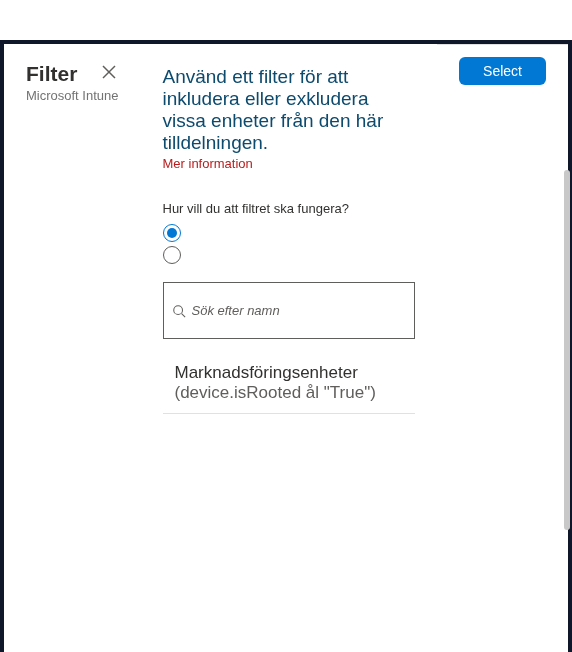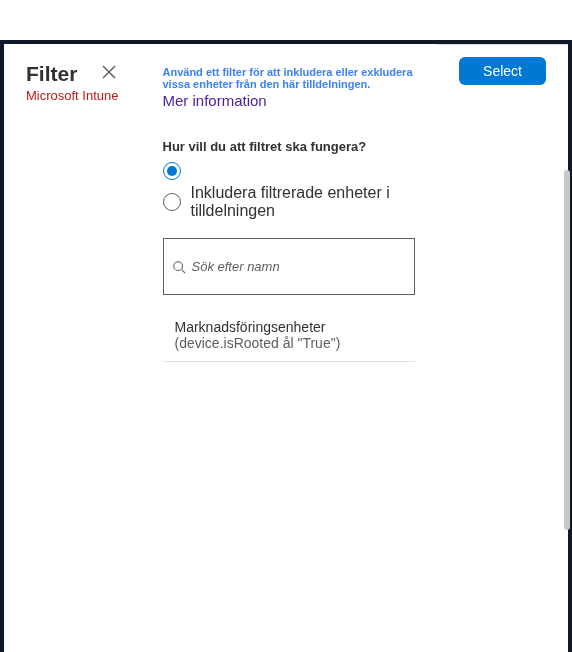--- a/index.html
+++ b/index.html
@@ -63,10 +63,9 @@
       position: relative;
     }
     .description {
-      font-size: 11px;
-      color: #3b82f6;
+      font-size: 19px;
+      color: #0c4a6e;
       padding-top: 22px;
-      font-weight: bold;
     }
     .more-info {
       font-size: 15px;

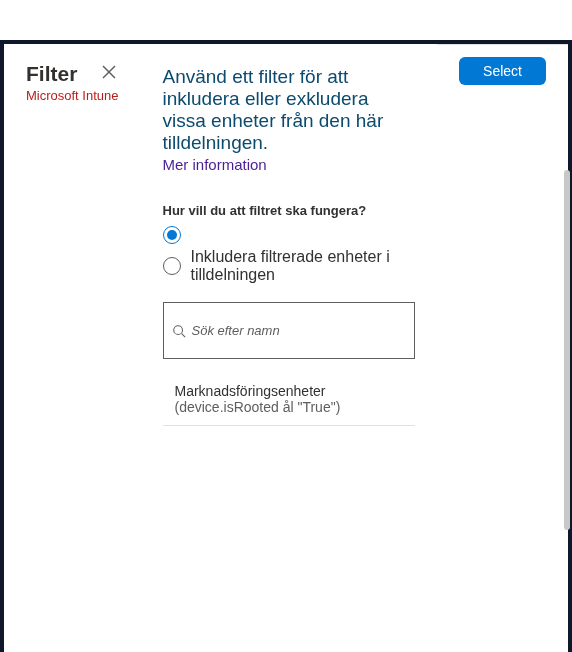--- a/index.html
+++ b/index.html
@@ -35,7 +35,7 @@
     }
     .header .subtitle {
       font-size: 13px;
-      color: #b91c1c;
+      color: #737373;
     }
     .close-btn {
       position: absolute;

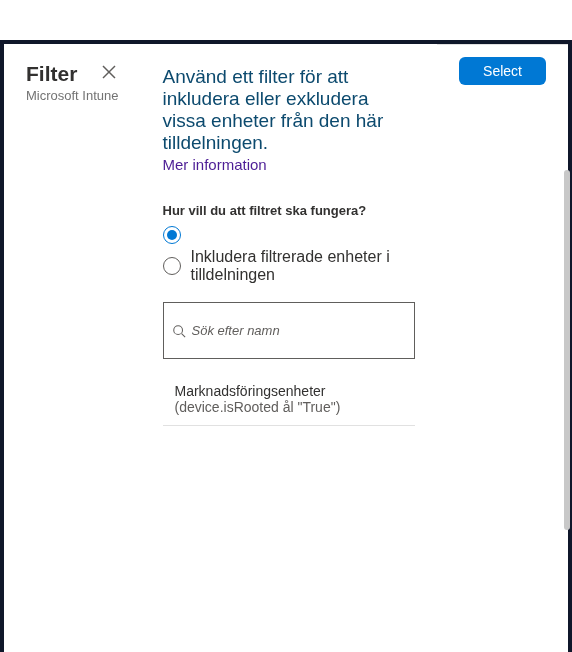--- a/index.html
+++ b/index.html
@@ -68,8 +68,8 @@
       padding-top: 22px;
     }
     .more-info {
-      font-size: 15px;
-      color: #4c1d95;
+      font-size: 13px;
+      color: #b91c1c;
       margin-top: 2px;
       cursor: pointer;
     }

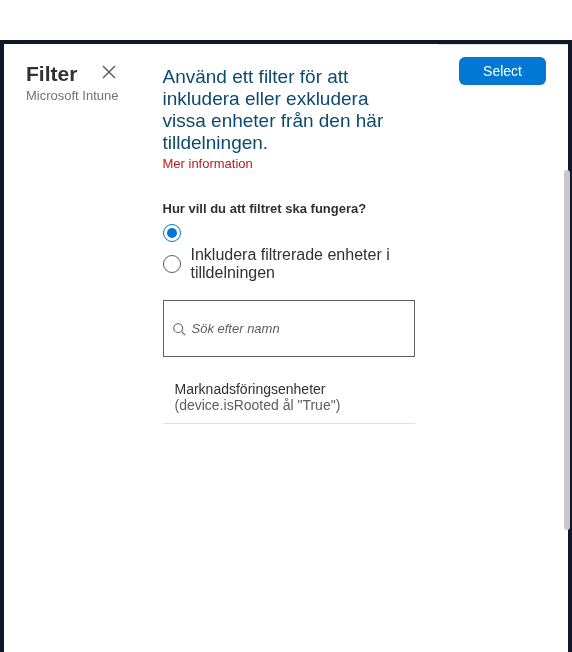--- a/index.html
+++ b/index.html
@@ -78,7 +78,6 @@
       color: #323130;
       margin-top: 30px;
       margin-bottom: 6px;
-      font-weight: bold;
     }
     .radio-group {
       margin-bottom: 16px;

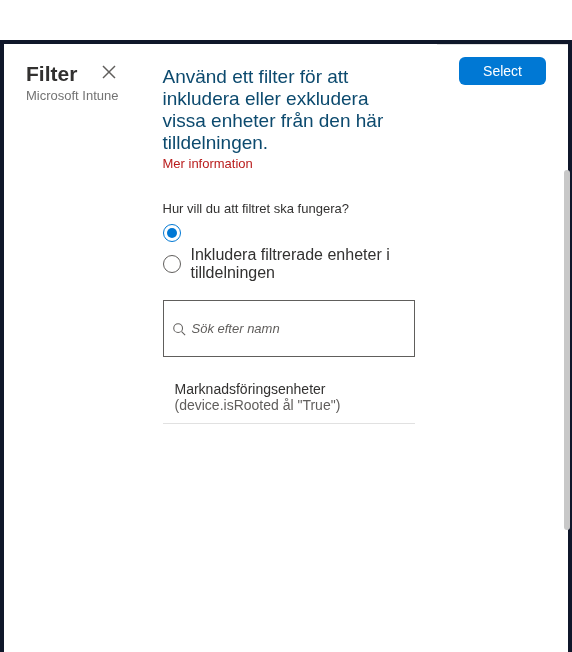--- a/index.html
+++ b/index.html
@@ -213,7 +213,6 @@
         <span class="radio-outer">
             <span class="radio-inner"></span>
           </span>
-        <span class="radio-label">Inkludera filtrerade enheter i tilldelningen</span>
       </div>
     </div>
 

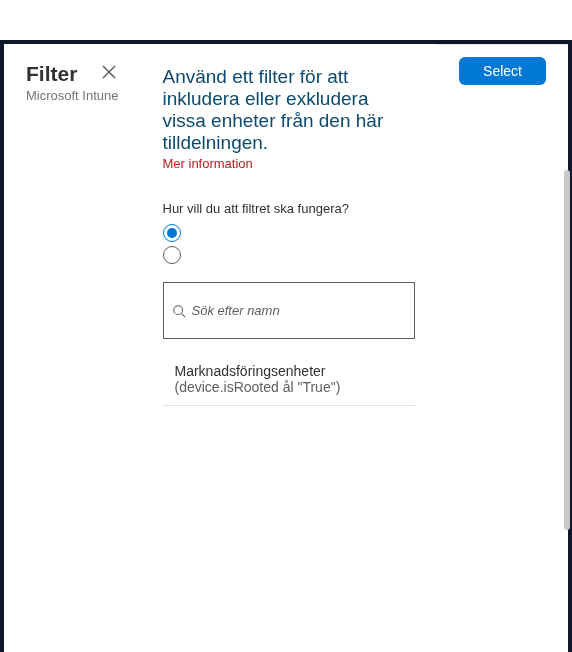--- a/index.html
+++ b/index.html
@@ -148,7 +148,7 @@
     }
     .filter-item {
       padding: 6px 8px 10px 12px;
-      font-size: 14px;
+      font-size: 17px;
       color: #323130;
       cursor: pointer;
     }

